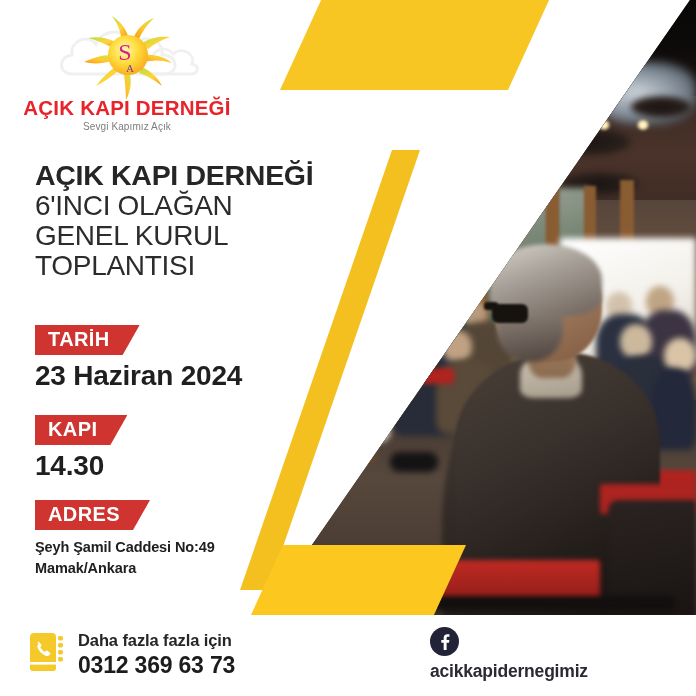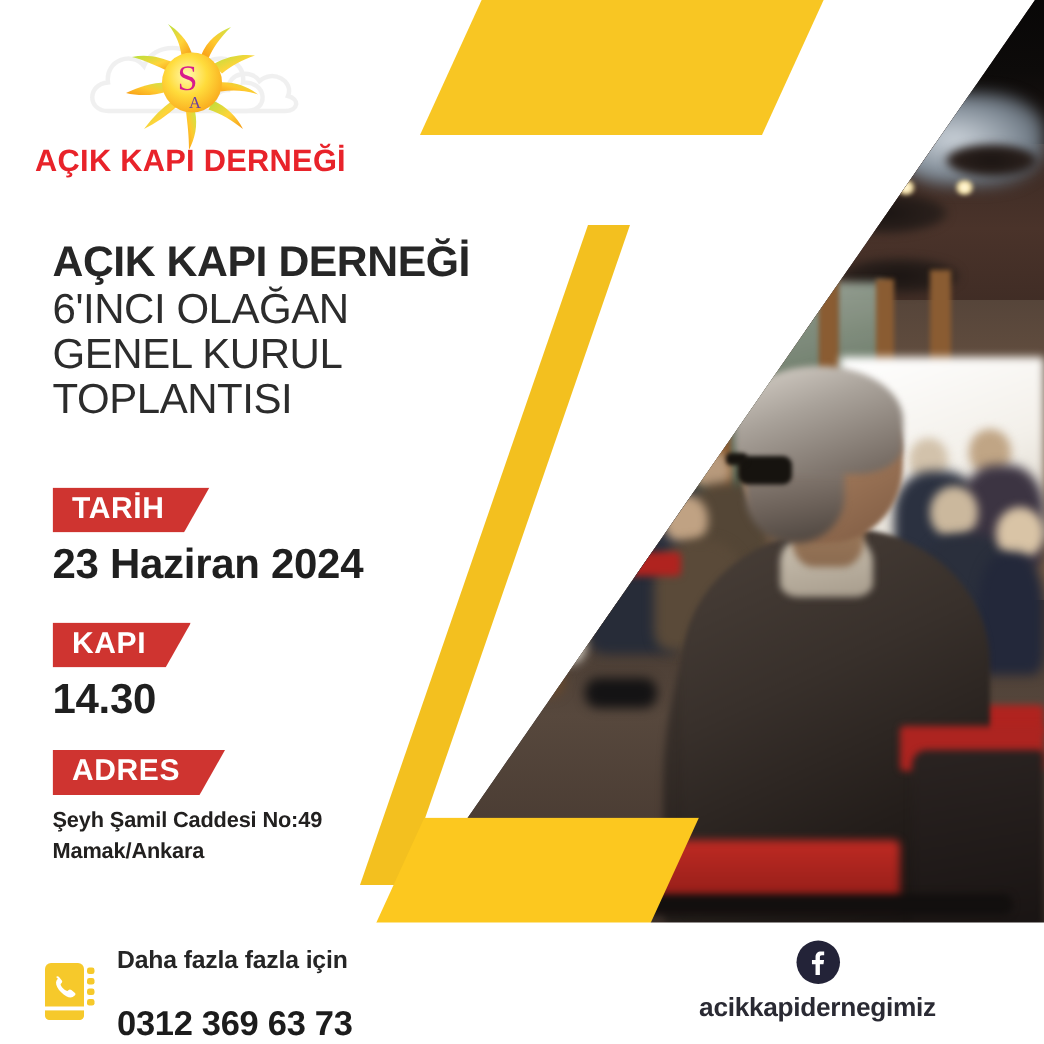--- a/index.html
+++ b/index.html
@@ -429,6 +429,7 @@
       </svg>
     </div>
     <div class="logo-name">AÇIK KAPI DERNEĞİ</div>
+    <div class="logo-tag">Sevgi Kapımız Açık</div>
   </div>
 
   <div class="content">

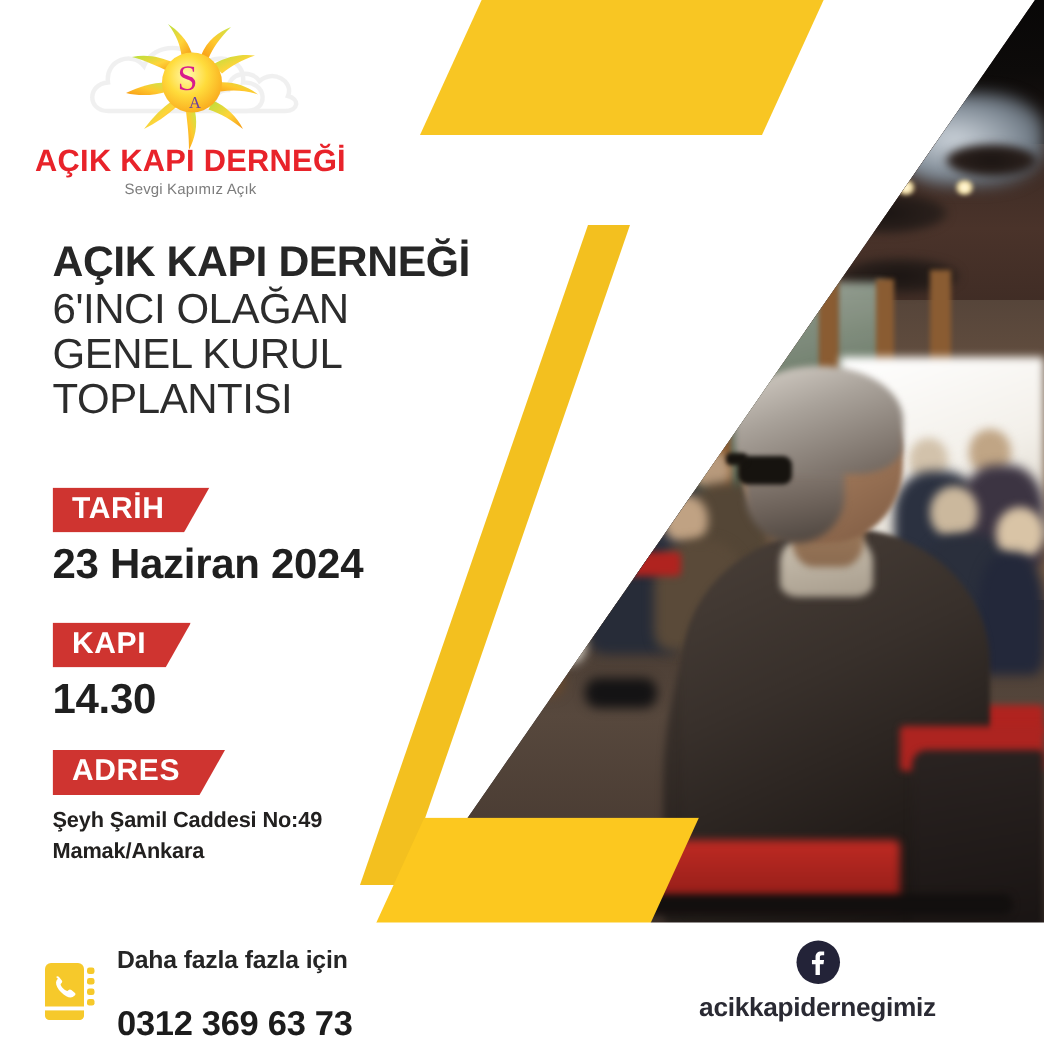--- a/index.html
+++ b/index.html
@@ -263,7 +263,7 @@
   }
   .foot-txt2{
     font-size:23px; font-weight:bold; color:#1c1c1c; letter-spacing:-0.2px;
-    margin-top:19px;
+    margin-top:2px;
   }
   .foot-right{
     position:absolute; left:430px; top:10px; width:230px; text-align:center;

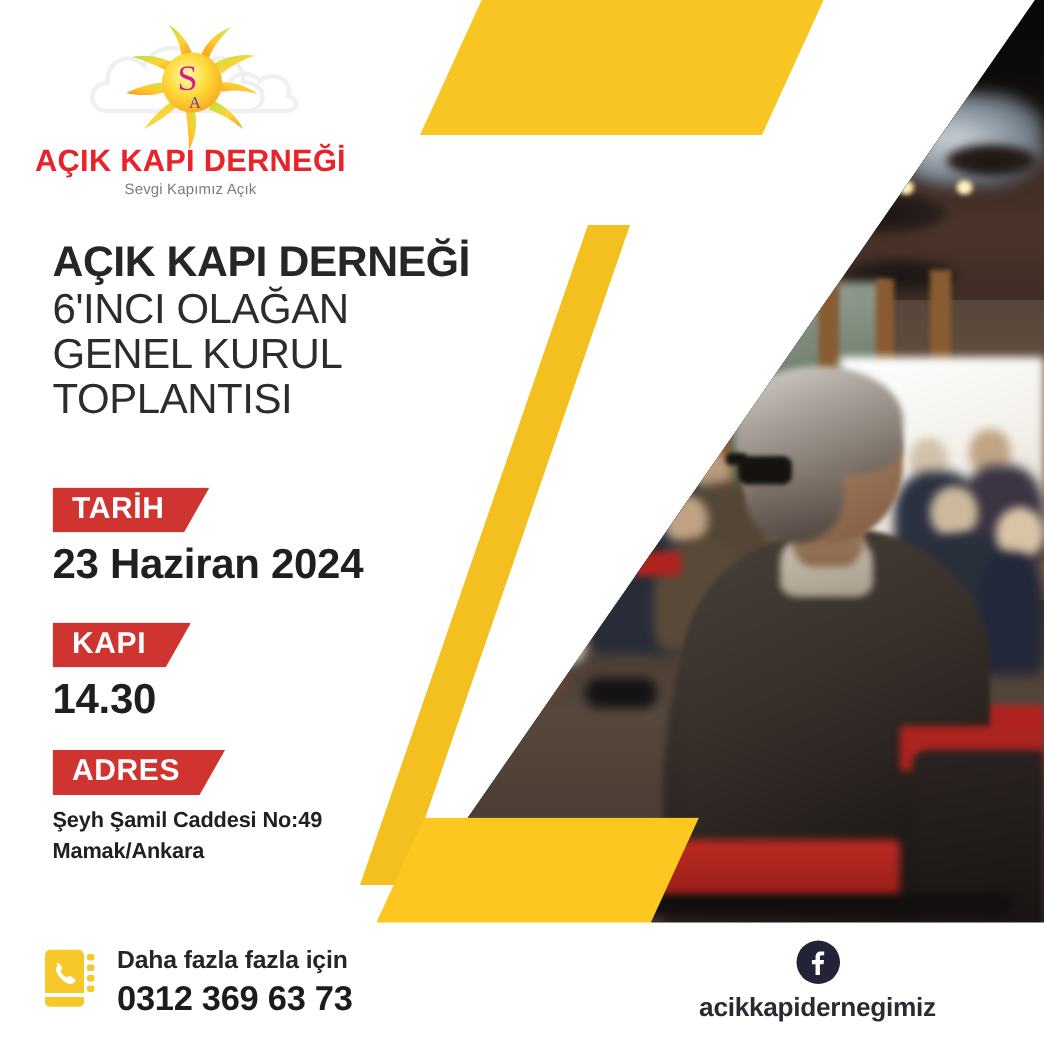--- a/index.html
+++ b/index.html
@@ -266,7 +266,7 @@
     margin-top:2px;
   }
   .foot-right{
-    position:absolute; left:430px; top:10px; width:230px; text-align:center;
+    position:absolute; left:430px; top:10px; width:230px; text-align:left;
   }
   .fb-circle{
     width:29px; height:29px; border-radius:50%;

